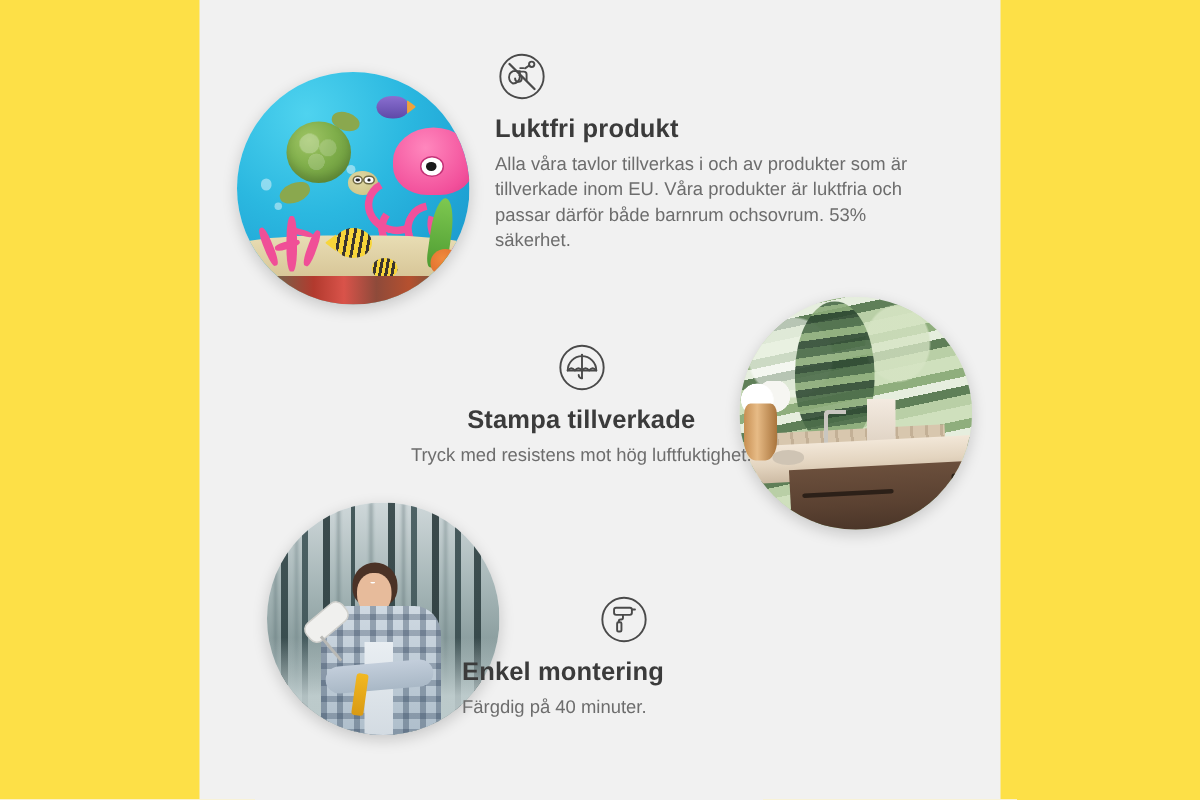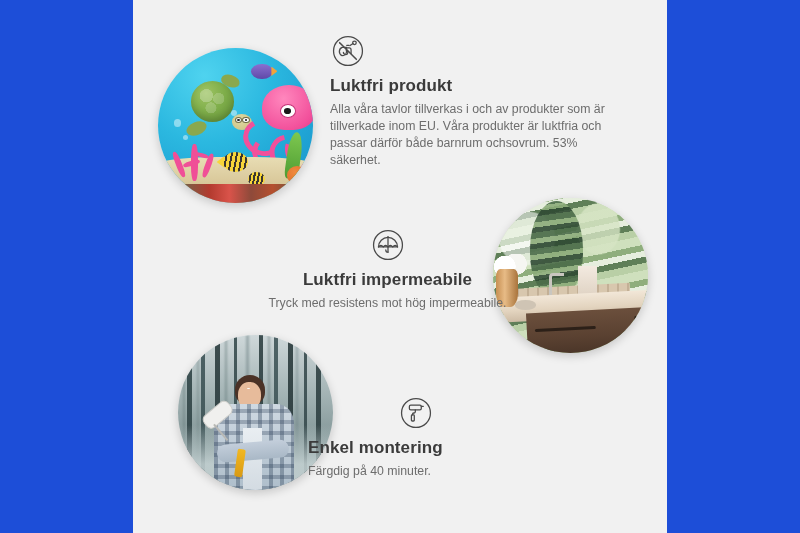--- a/index.html
+++ b/index.html
@@ -12,7 +12,7 @@
   #stage{
     position:relative;
     width:800px;height:533px;
-    background:#1d4ed8;
+    background:#fde047;
   }
   #canvas{
     position:absolute;

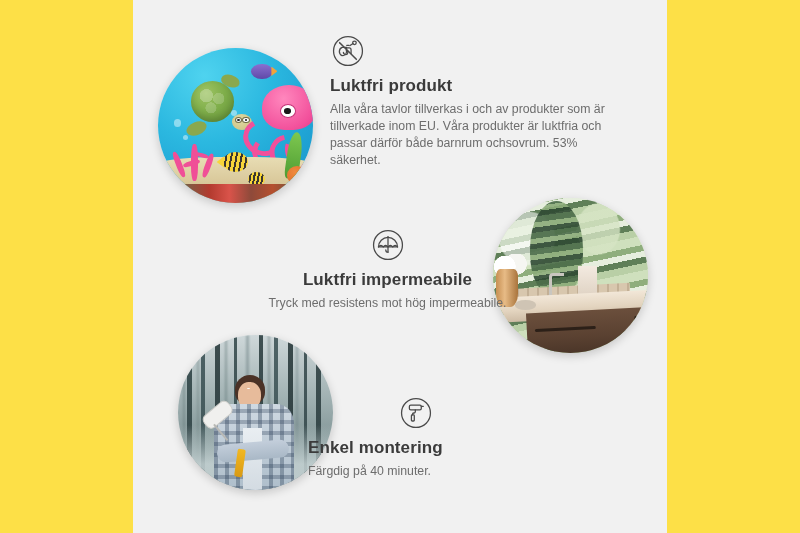--- a/index.html
+++ b/index.html
@@ -389,7 +389,7 @@
           <circle cx="20" cy="10.2" r="0.9" fill="#4a4a4a" stroke="none"></circle>
         </svg>
       </div>
-      <div class="blk-title">Luktfri impermeabile</div>
+      <div class="blk-title">Stampa tillverkade</div>
       <div class="blk-body">Tryck med resistens mot hög impermeabile.</div>
     </div>
 

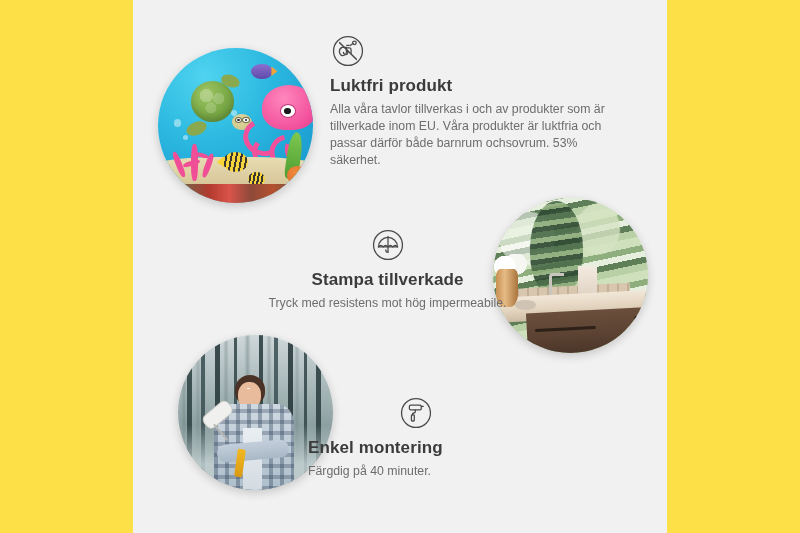--- a/index.html
+++ b/index.html
@@ -390,7 +390,7 @@
         </svg>
       </div>
       <div class="blk-title">Stampa tillverkade</div>
-      <div class="blk-body">Tryck med resistens mot hög impermeabile.</div>
+      <div class="blk-body">Tryck med resistens mot hög luftfuktighet.</div>
     </div>
 
     <div class="block" id="block-mount">

